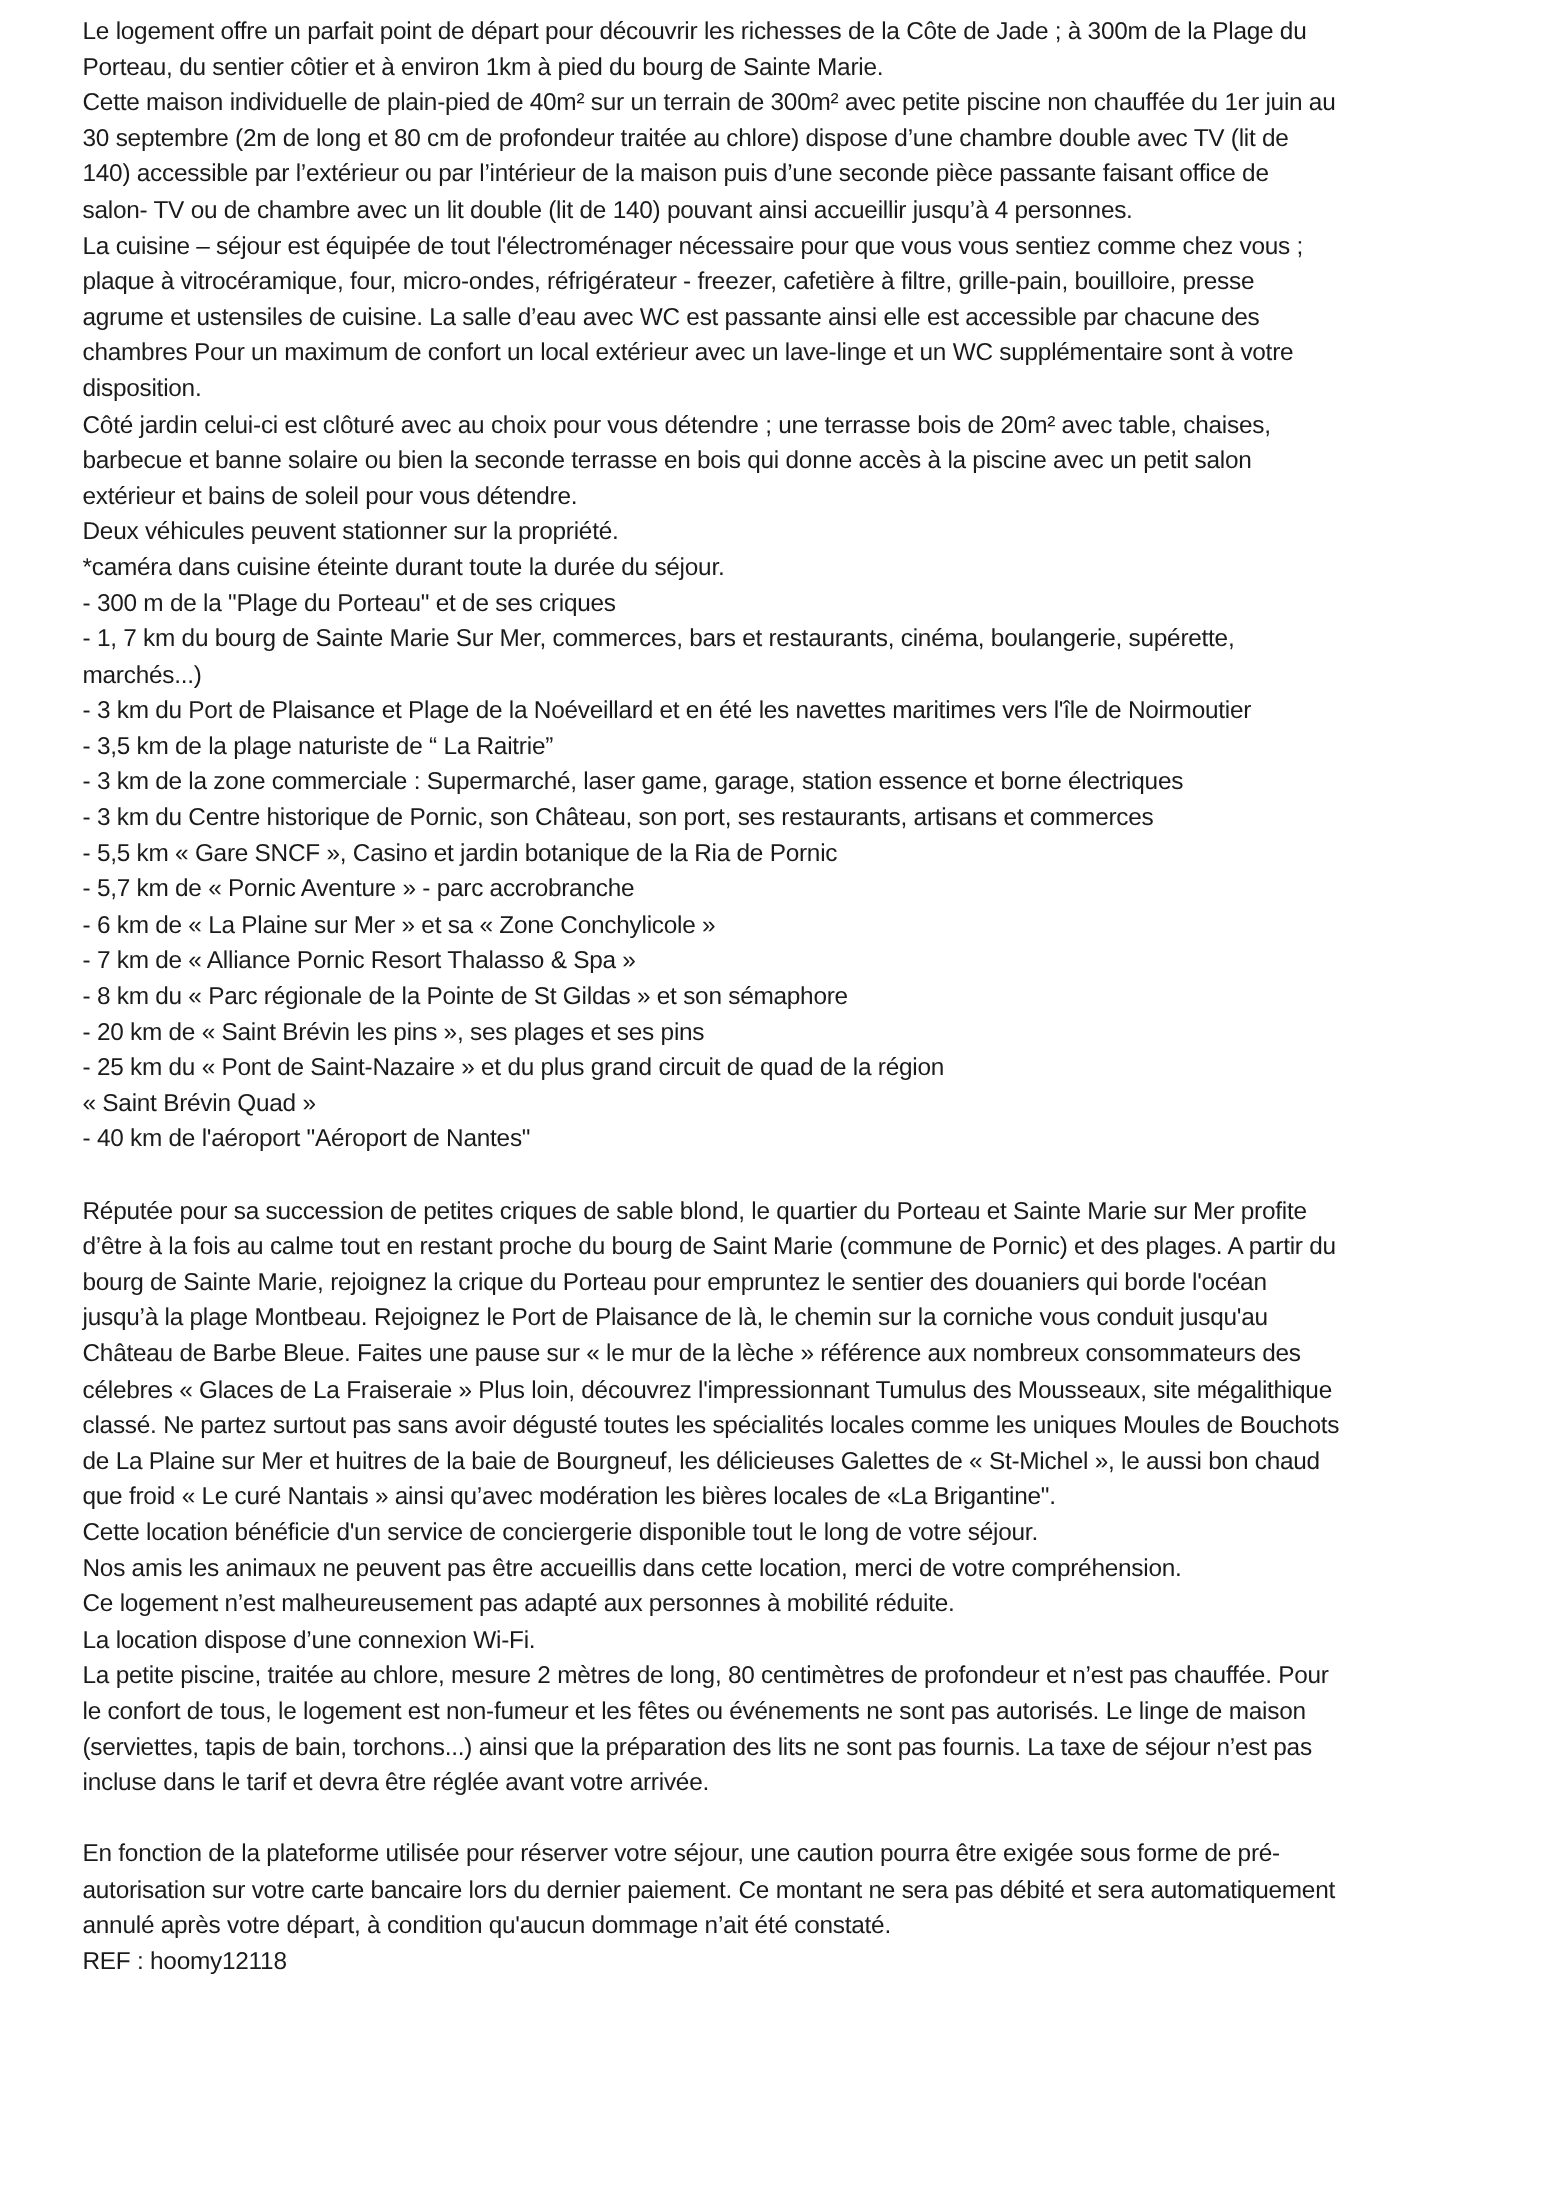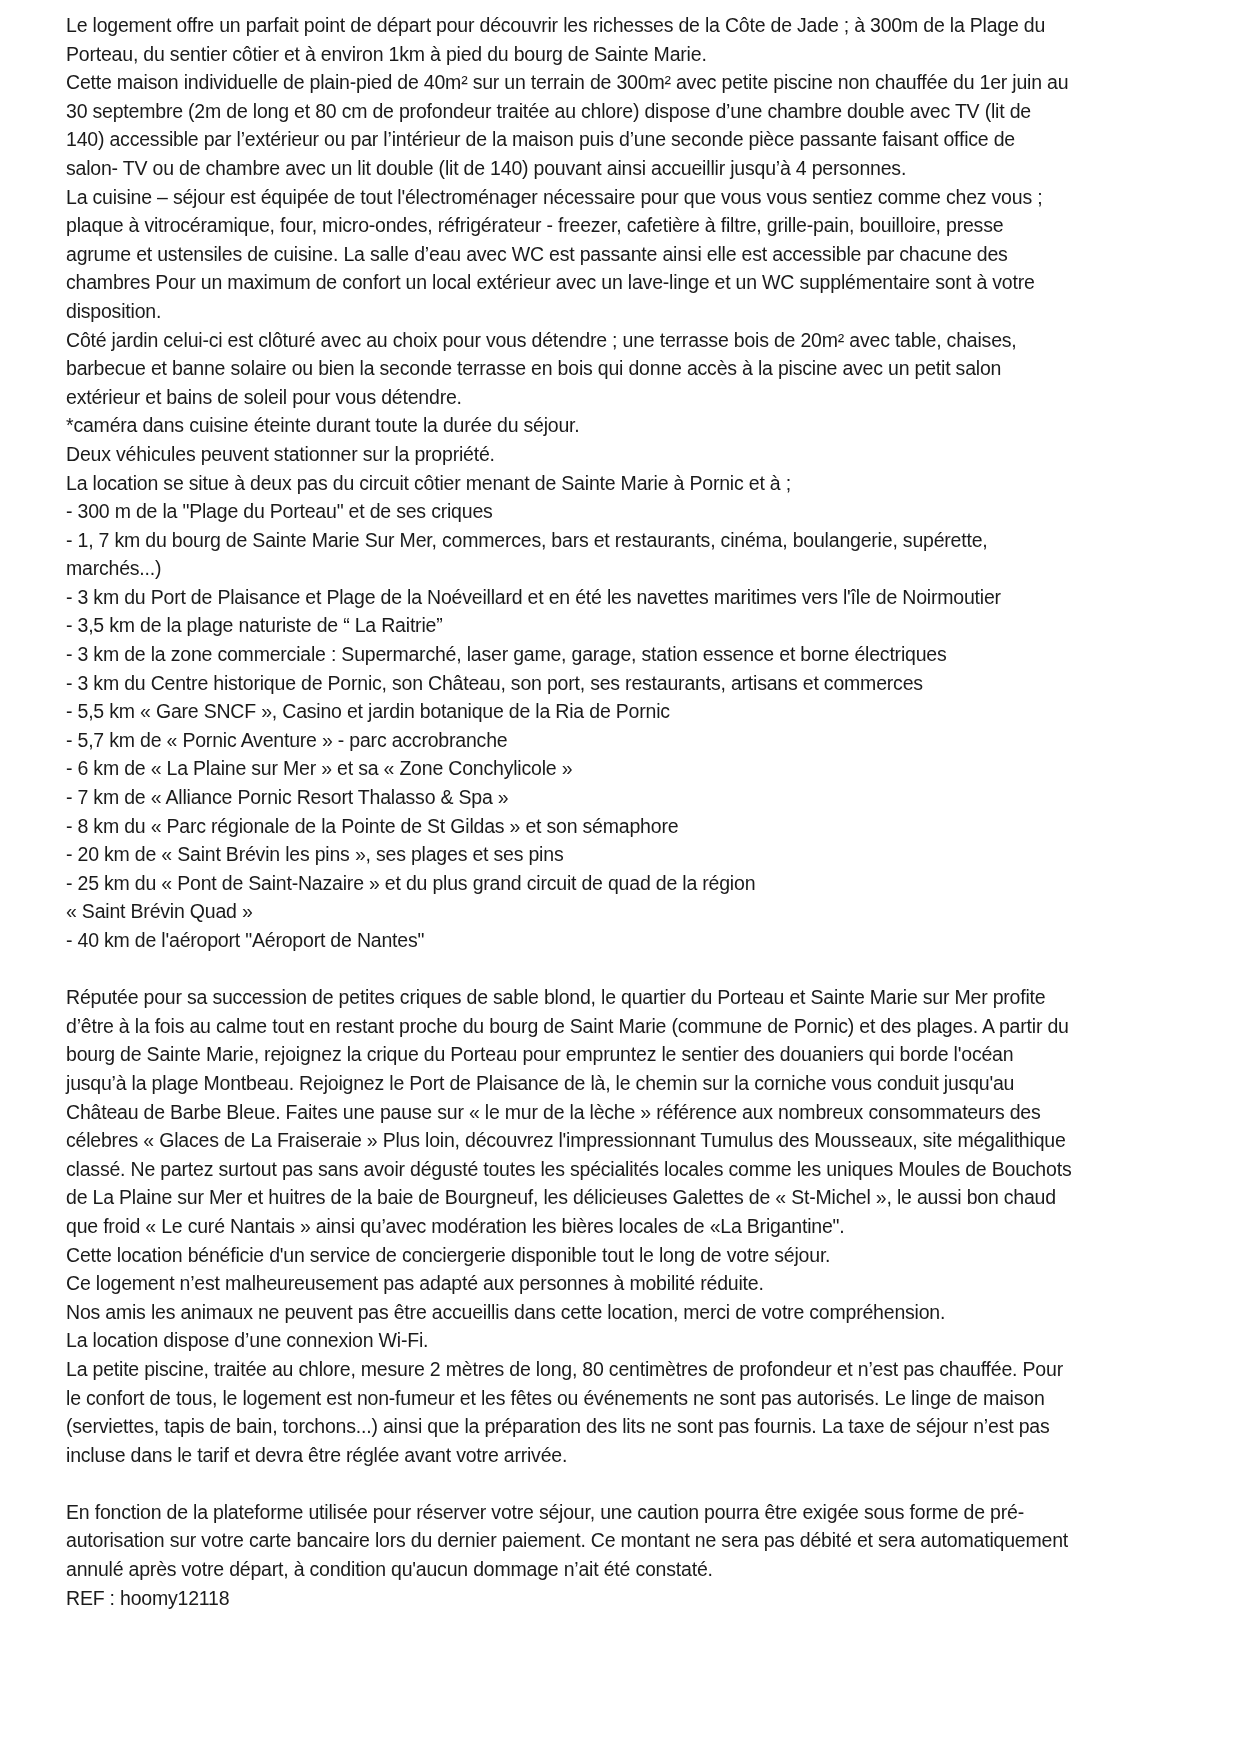--- a/index.html
+++ b/index.html
@@ -42,8 +42,8 @@
       <p class="block">Cette maison individuelle de plain-pied de 40m² sur un terrain de 300m² avec petite piscine non chauffée du 1er juin au 30 septembre (2m de long et 80 cm de profondeur traitée au chlore) dispose d’une chambre double avec TV (lit de 140) accessible par l’extérieur ou par l’intérieur de la maison puis d’une seconde pièce passante faisant office de salon- TV ou de chambre avec un lit double (lit de 140) pouvant ainsi accueillir jusqu’à 4 personnes.</p>
       <p class="block">La cuisine – séjour est équipée de tout l'électroménager nécessaire pour que vous vous sentiez comme chez vous ; plaque à vitrocéramique, four, micro-ondes, réfrigérateur - freezer, cafetière à filtre, grille-pain, bouilloire, presse agrume et ustensiles de cuisine. La salle d’eau avec WC est passante ainsi elle est accessible par chacune des chambres Pour un maximum de confort un local extérieur avec un lave-linge et un WC supplémentaire sont à votre disposition.</p>
       <p class="block">Côté jardin celui-ci est clôturé avec au choix pour vous détendre ; une terrasse bois de 20m² avec table, chaises, barbecue et banne solaire ou bien la seconde terrasse en bois qui donne accès à la piscine avec un petit salon extérieur et bains de soleil pour vous détendre.</p>
+      <p class="block">Deux véhicules peuvent stationner sur la propriété.</p>
       <p class="block">*caméra dans cuisine éteinte durant toute la durée du séjour.</p>
-      <p class="block">Deux véhicules peuvent stationner sur la propriété.</p>
       <p class="block">La location se situe à deux pas du circuit côtier menant de Sainte Marie à Pornic et à ;</p>
       <p class="block">- 300 m de la "Plage du Porteau" et de ses criques</p>
       <p class="block">- 1, 7 km du bourg de Sainte Marie Sur Mer, commerces, bars et restaurants, cinéma, boulangerie, supérette, marchés...)</p>

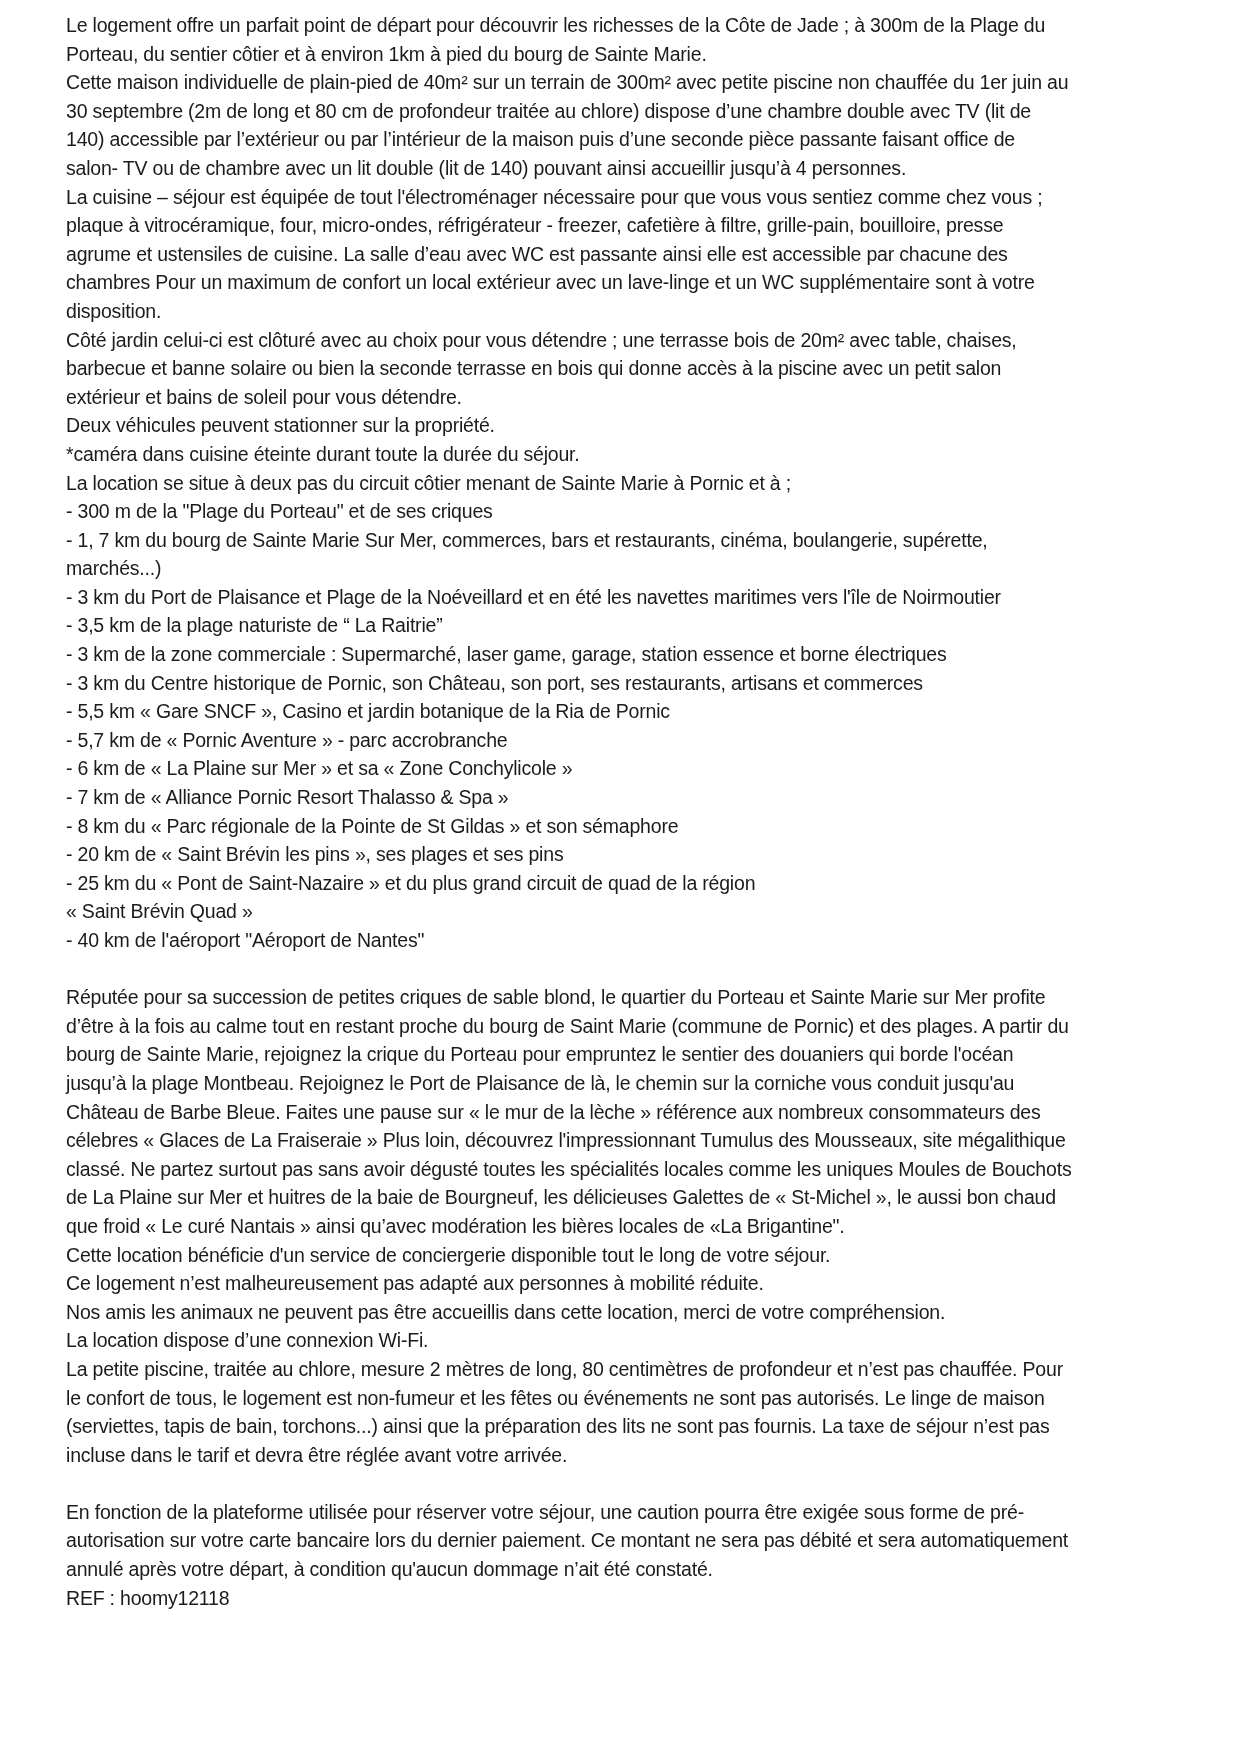--- a/index.html
+++ b/index.html
@@ -44,7 +44,6 @@
       <p class="block">Côté jardin celui-ci est clôturé avec au choix pour vous détendre ; une terrasse bois de 20m² avec table, chaises, barbecue et banne solaire ou bien la seconde terrasse en bois qui donne accès à la piscine avec un petit salon extérieur et bains de soleil pour vous détendre.</p>
       <p class="block">Deux véhicules peuvent stationner sur la propriété.</p>
       <p class="block">*caméra dans cuisine éteinte durant toute la durée du séjour.</p>
-      <p class="block">La location se situe à deux pas du circuit côtier menant de Sainte Marie à Pornic et à ;</p>
       <p class="block">- 300 m de la "Plage du Porteau" et de ses criques</p>
       <p class="block">- 1, 7 km du bourg de Sainte Marie Sur Mer, commerces, bars et restaurants, cinéma, boulangerie, supérette, marchés...)</p>
       <p class="block">- 3 km du Port de Plaisance et Plage de la Noéveillard et en été les navettes maritimes vers l'île de Noirmoutier</p>

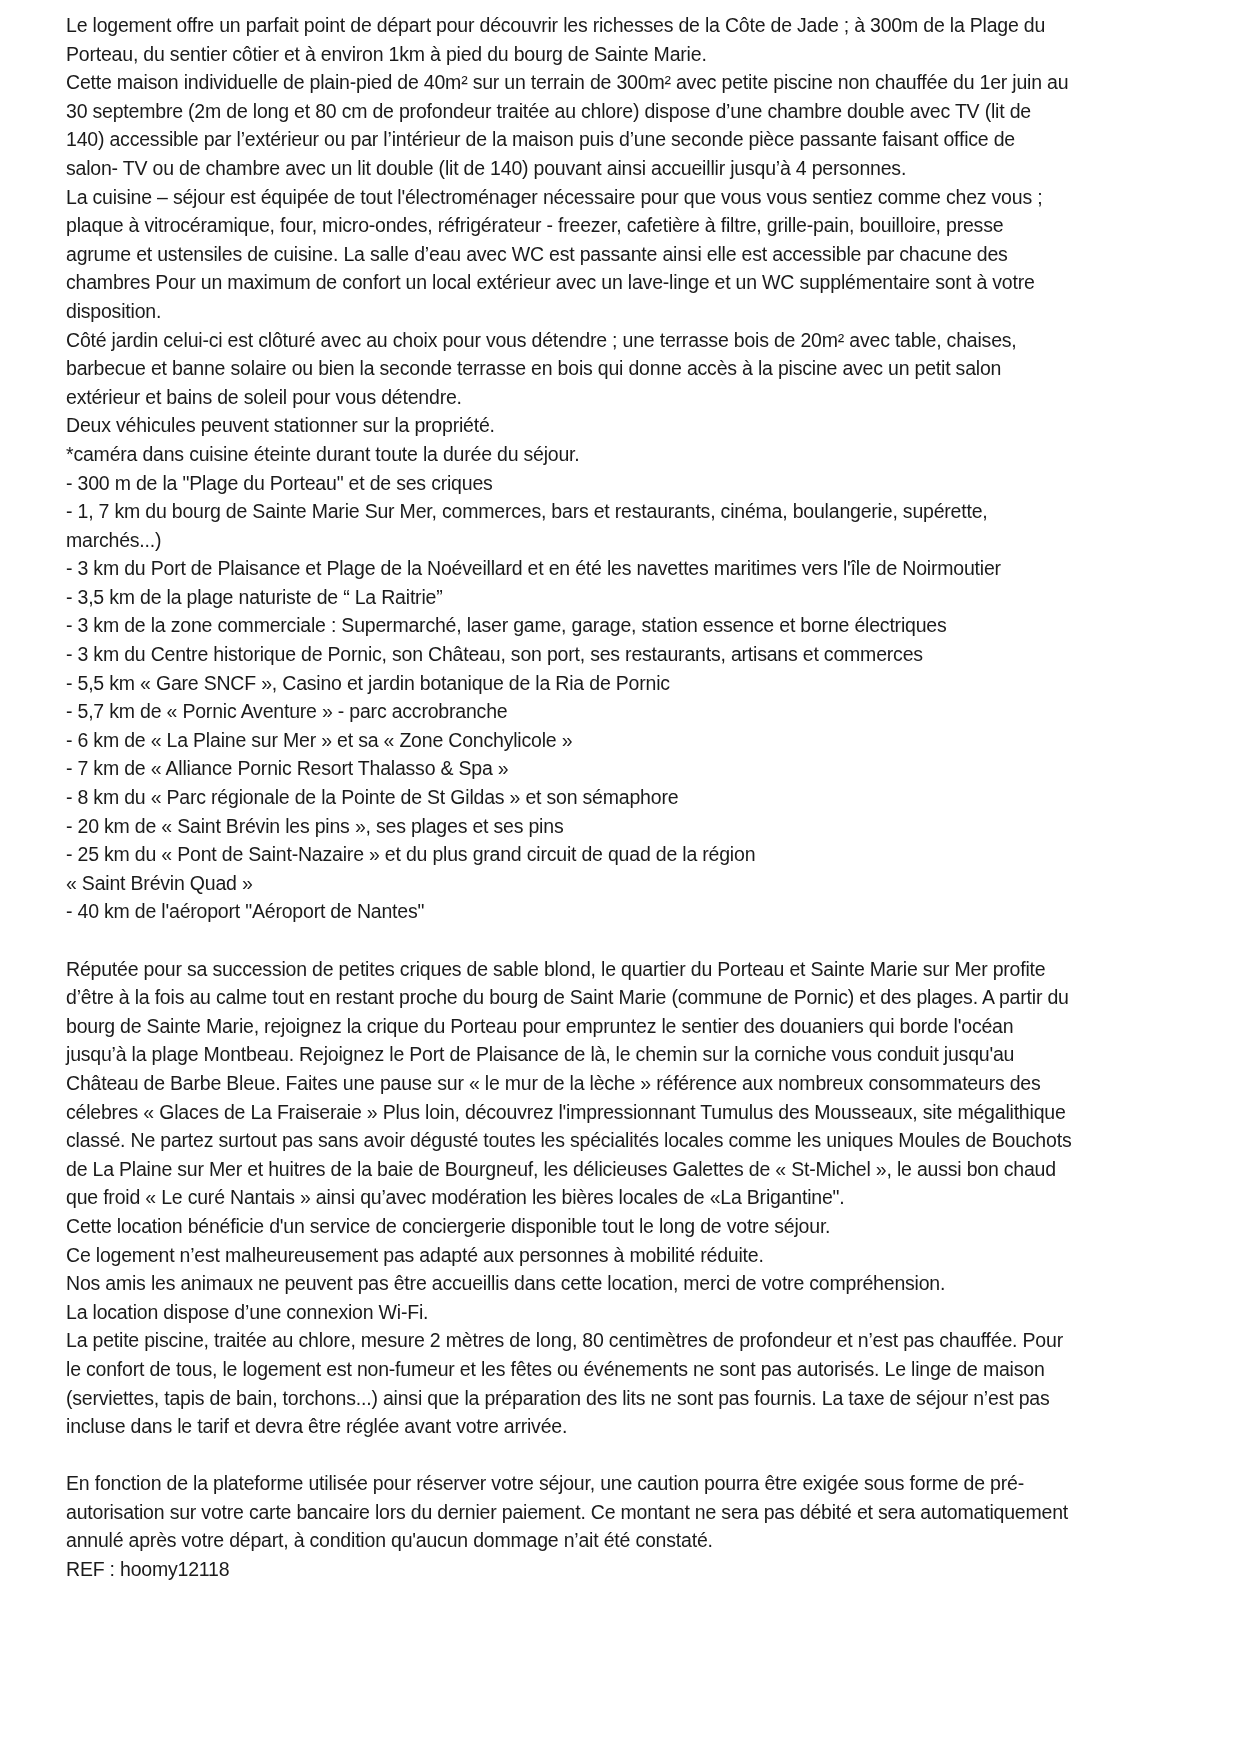--- a/index.html
+++ b/index.html
@@ -62,8 +62,8 @@
       <p class="block blank"></p>
       <p class="block">Réputée pour sa succession de petites criques de sable blond, le quartier du Porteau et Sainte Marie sur Mer profite d’être à la fois au calme tout en restant proche du bourg de Saint Marie (commune de Pornic) et des plages. A partir du bourg de Sainte Marie, rejoignez la crique du Porteau pour empruntez le sentier des douaniers qui borde l'océan jusqu’à la plage Montbeau. Rejoignez le Port de Plaisance de là, le chemin sur la corniche vous conduit jusqu'au Château de Barbe Bleue. Faites une pause sur « le mur de la lèche » référence aux nombreux consommateurs des célebres « Glaces de La Fraiseraie » Plus loin, découvrez l'impressionnant Tumulus des Mousseaux, site mégalithique classé. Ne partez surtout pas sans avoir dégusté toutes les spécialités locales comme les uniques Moules de Bouchots de La Plaine sur Mer et huitres de la baie de Bourgneuf, les délicieuses Galettes de « St-Michel », le aussi bon chaud que froid « Le curé Nantais » ainsi qu’avec modération les bières locales de «La Brigantine".</p>
       <p class="block">Cette location bénéficie d'un service de conciergerie disponible tout le long de votre séjour.</p>
+      <p class="block">Nos amis les animaux ne peuvent pas être accueillis dans cette location, merci de votre compréhension.</p>
       <p class="block">Ce logement n’est malheureusement pas adapté aux personnes à mobilité réduite.</p>
-      <p class="block">Nos amis les animaux ne peuvent pas être accueillis dans cette location, merci de votre compréhension.</p>
       <p class="block">La location dispose d’une connexion Wi-Fi.</p>
       <p class="block">La petite piscine, traitée au chlore, mesure 2 mètres de long, 80 centimètres de profondeur et n’est pas chauffée. Pour le confort de tous, le logement est non-fumeur et les fêtes ou événements ne sont pas autorisés. Le linge de maison (serviettes, tapis de bain, torchons...) ainsi que la préparation des lits ne sont pas fournis. La taxe de séjour n’est pas incluse dans le tarif et devra être réglée avant votre arrivée.</p>
       <p class="block blank"></p>

